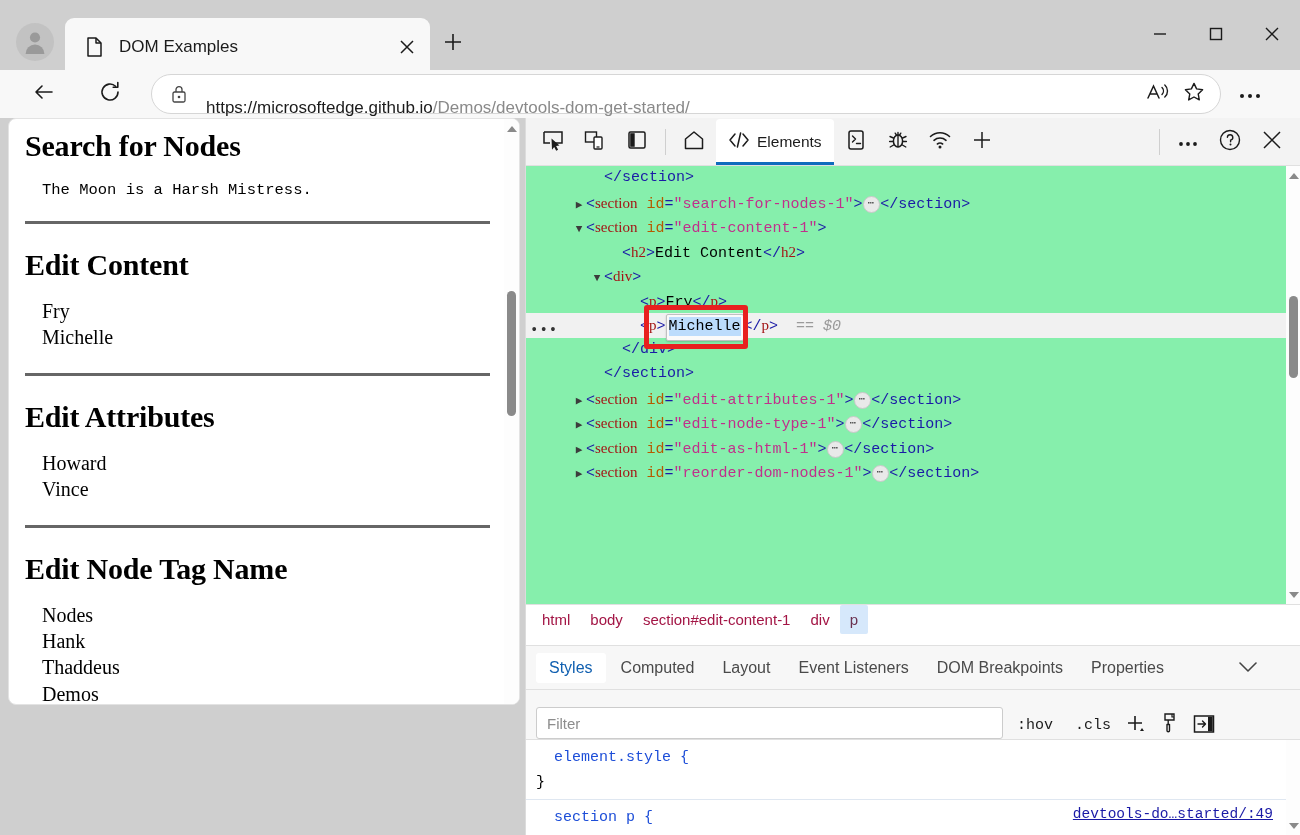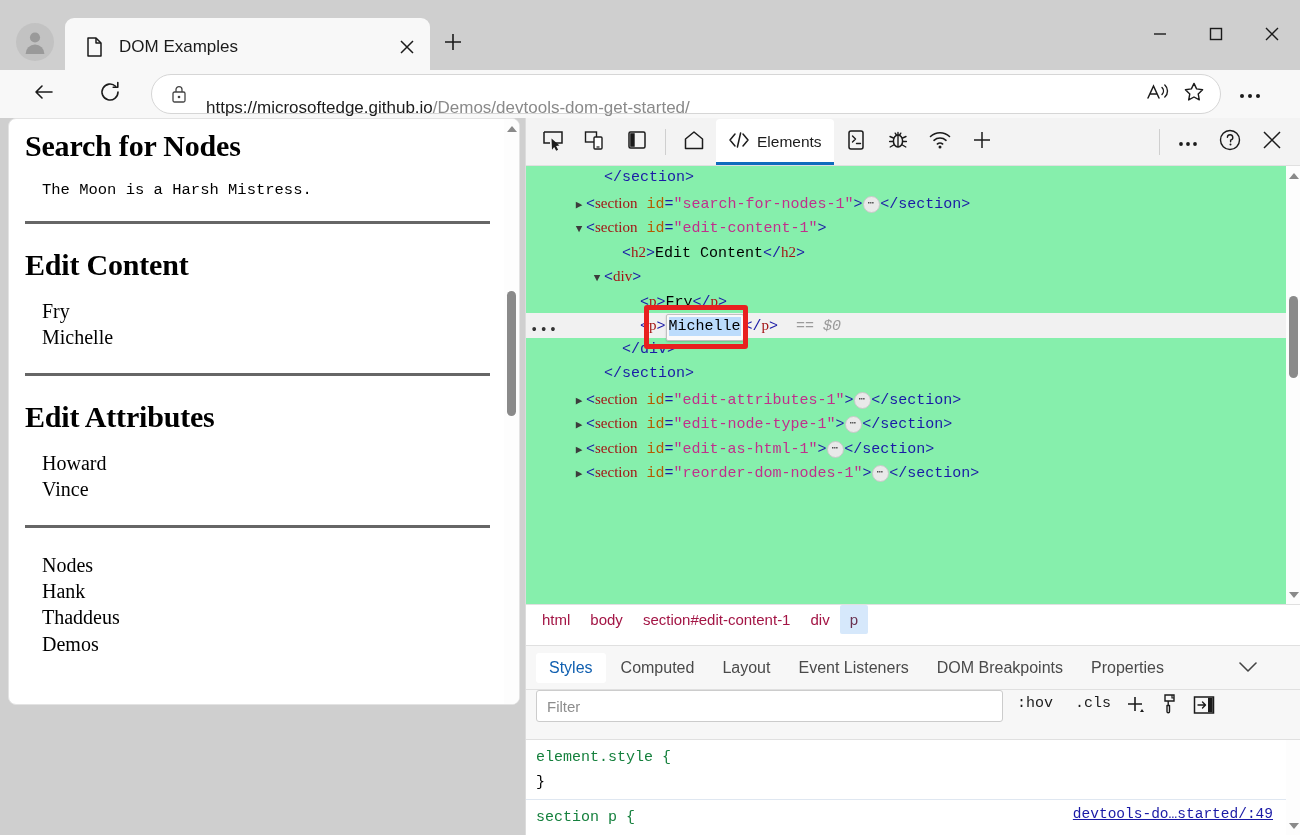--- a/index.html
+++ b/index.html
@@ -374,6 +374,7 @@
       <hr>
 
       <div>
+        <h2>Edit Node Tag Name</h2>
         <div class="plist">
           <p class="serif-p">Nodes</p>
           <p class="serif-p">Hank</p>

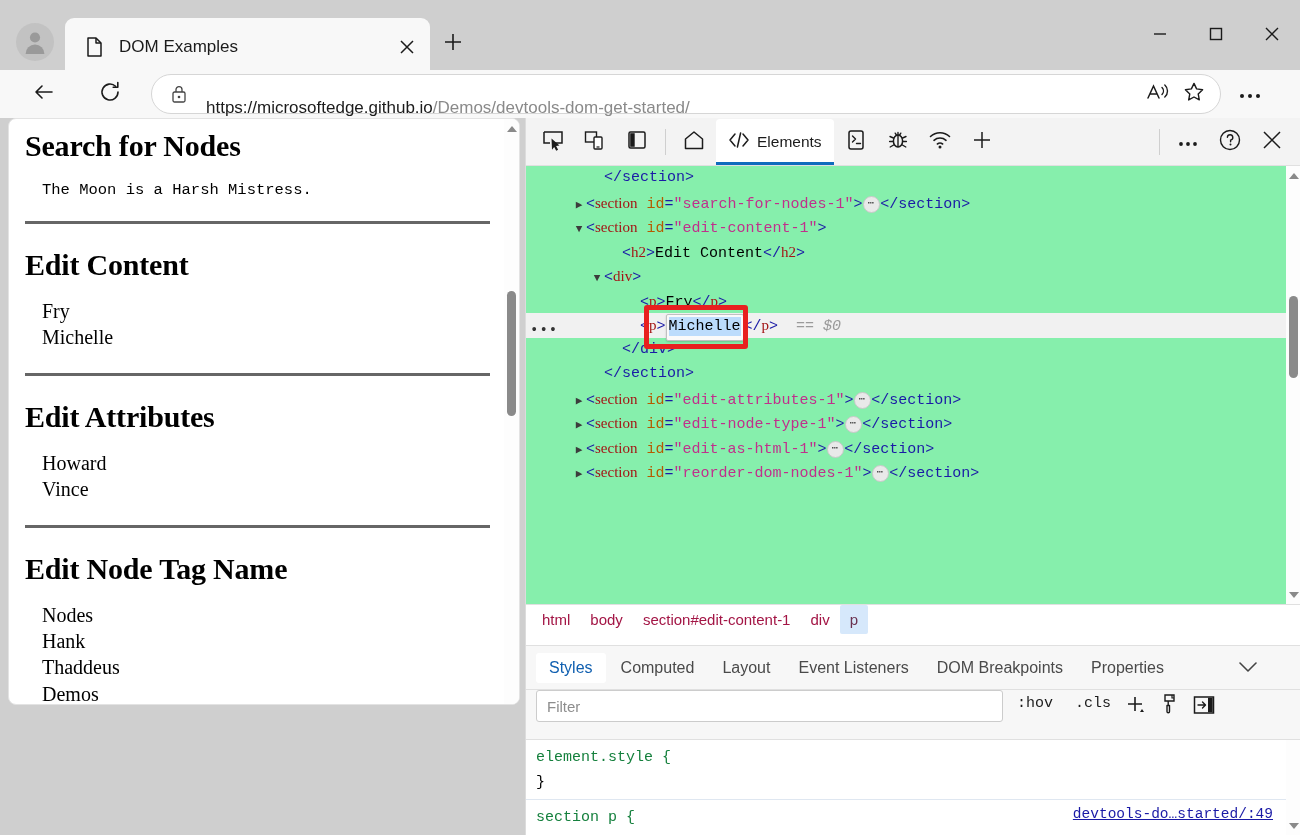--- a/index.html
+++ b/index.html
@@ -199,7 +199,7 @@
   .filterbar {
     position: absolute; left: 0; top: 572px; width: 775px; height: 50px;
     background: #f7f7f7; border-bottom: 1px solid #e0e0e0;
-    display: flex; align-items: flex-start; padding: 0 10px;
+    display: flex; align-items: flex-end; padding: 0 10px;
   }
   .filter-input {
     width: 467px; height: 32px; background: #fff;

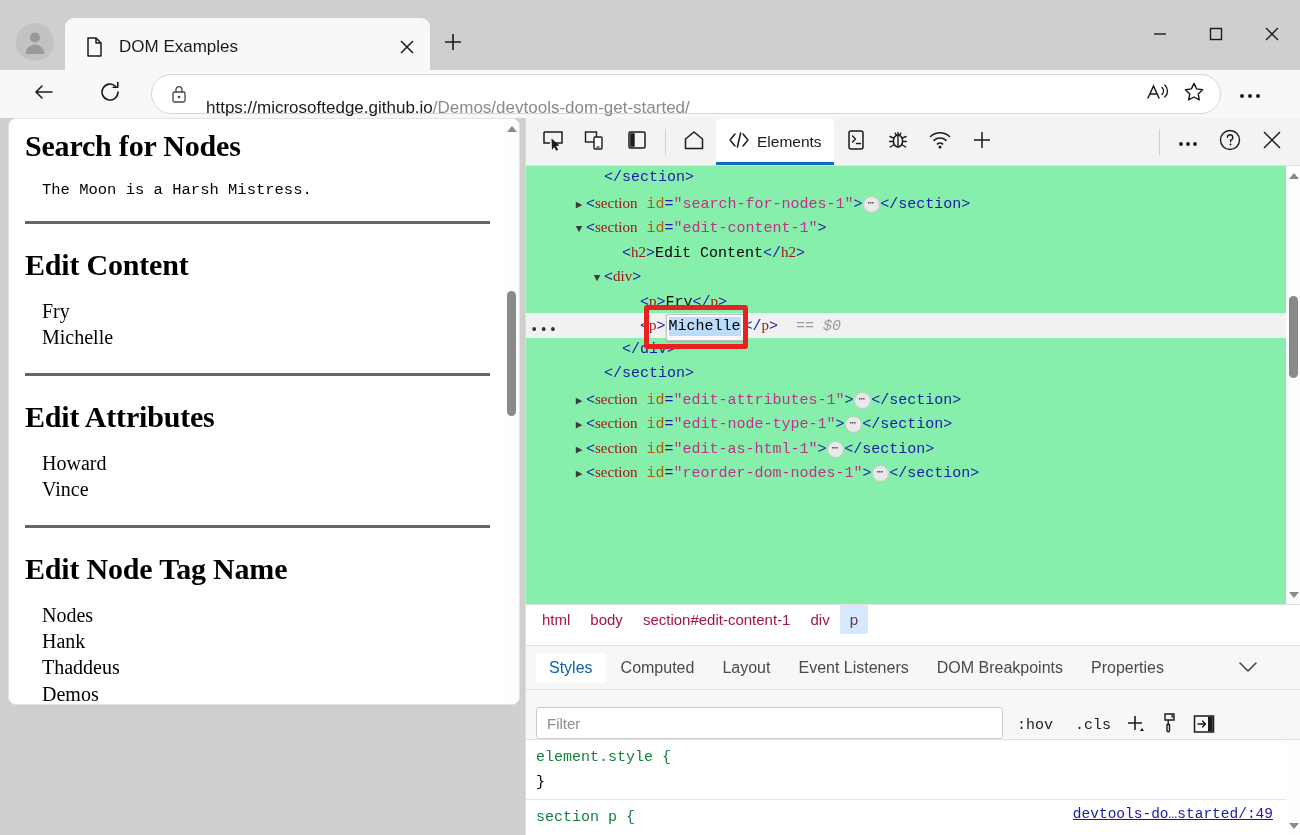--- a/index.html
+++ b/index.html
@@ -224,7 +224,7 @@
   .rule { position: relative; padding: 5px 10px 4px 10px; }
   .rule + .rule { border-top: 1px solid #dfe7f1; }
   .rule-line { line-height: 25px; white-space: nowrap; }
-  .sel-name { color: #15803d; }
+  .sel-name { color: #1d4ed8; margin-left: 18px; }
   .prop { color: #1a1aa6; }
   .pval { color: #1b1b1b; }
   .src-link {

